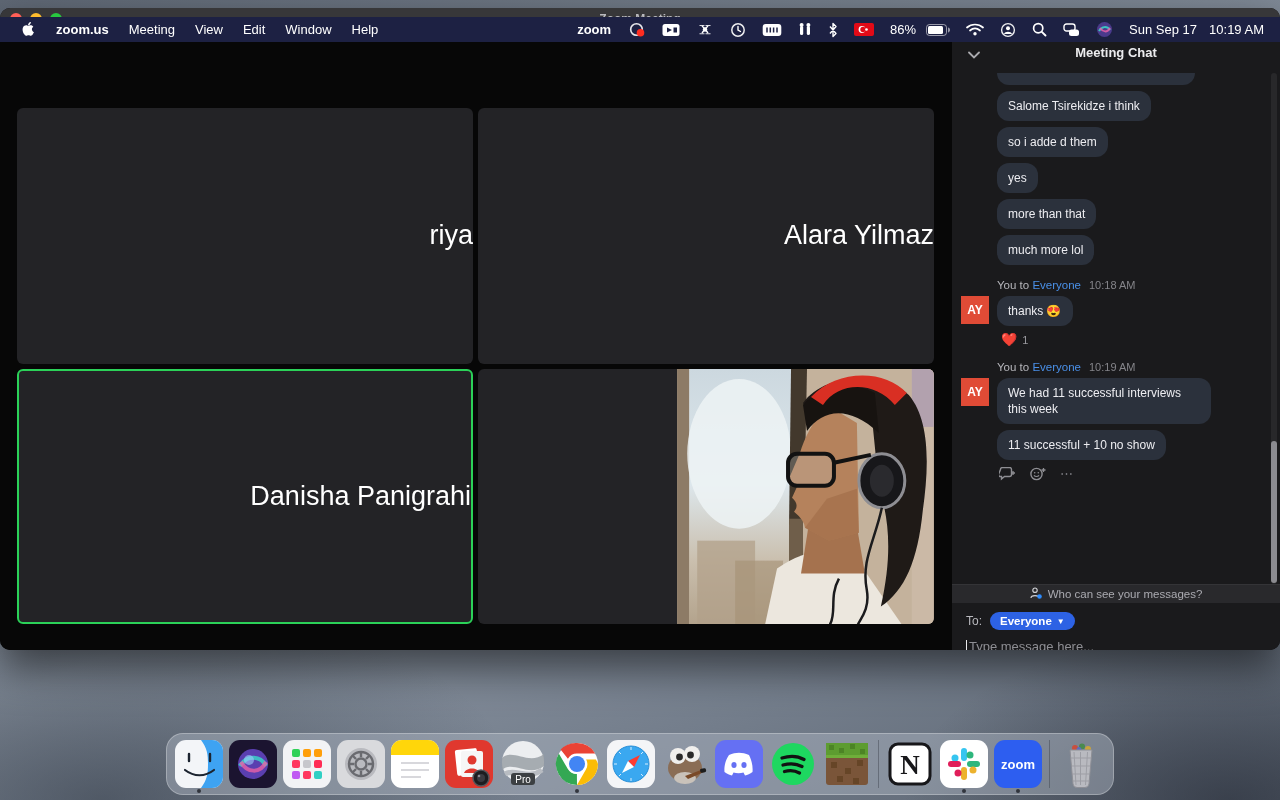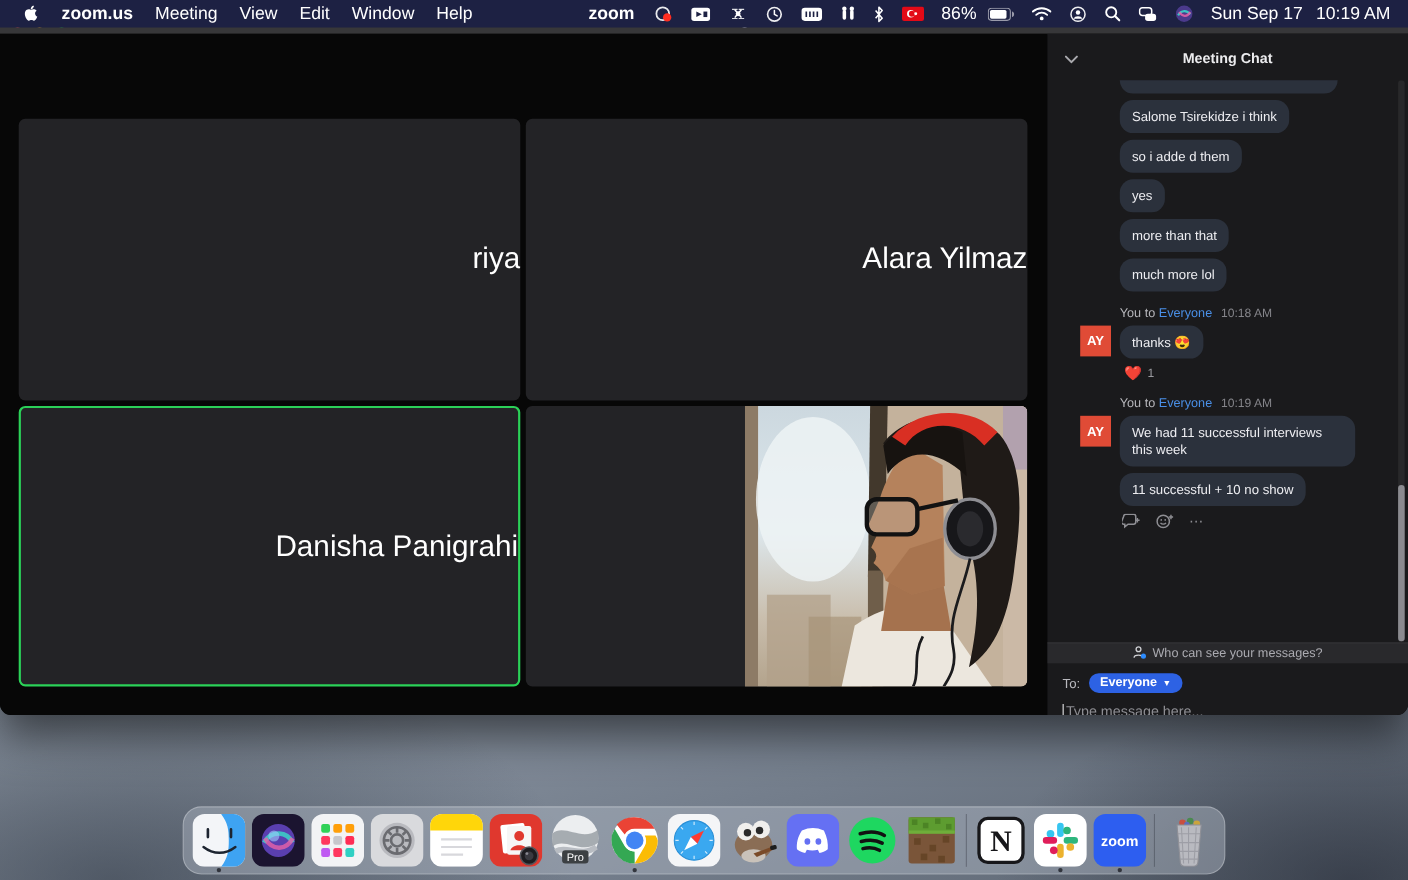--- a/index.html
+++ b/index.html
@@ -13,9 +13,9 @@
   }
 
   
-  .menubar { position:absolute; top:0; left:0; width:1280px; height:25px;
+  .menubar { position:absolute; top:17px; left:0; width:1280px; height:25px;
     background:#1d2143; color:#fff; display:flex; align-items:center;
-    font-size:16px; padding:4px 12px; z-index:50; }
+    font-size:13px; padding:4px 12px; z-index:50; }
   .mb-left { display:flex; align-items:center; gap:0; }
   .mb-item { padding:0 10px; height:25px; display:flex; align-items:center; white-space:nowrap; }
   .mb-app { font-weight:bold; }

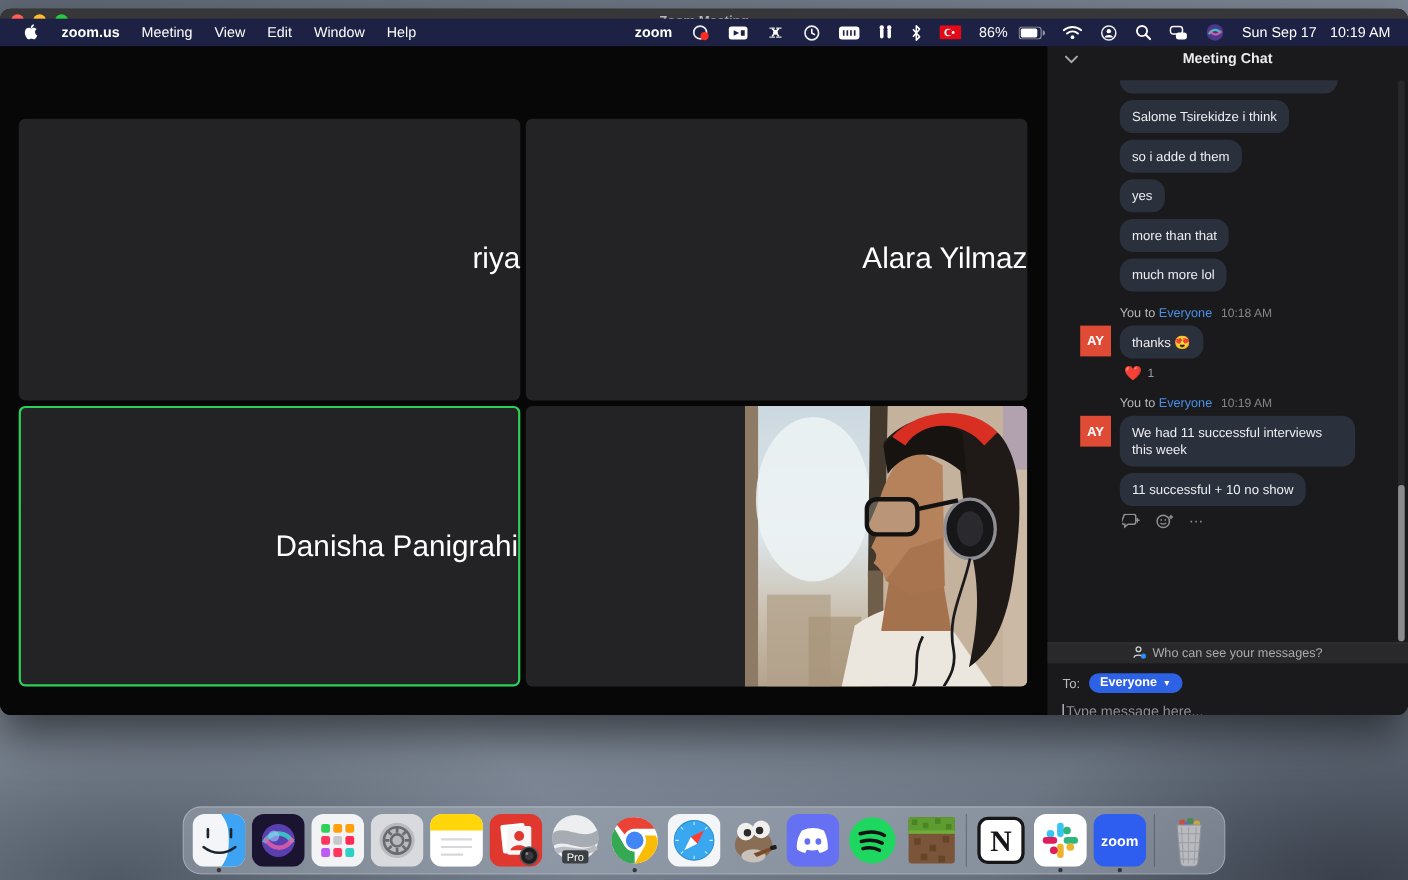--- a/index.html
+++ b/index.html
@@ -53,7 +53,7 @@
     justify-content:center; flex:0 0 auto; }
   .chat-title { color:#ececee; font-size:13px; font-weight:bold; }
   .chev { position:absolute; left:16px; top:14px; color:#a9a9ad; }
-  .chat-scroll { flex:1 1 auto; position:relative; overflow:hidden; padding:0 14px 0 45px;margin-left:21px; }
+  .chat-scroll { flex:1 1 auto; position:relative; overflow:hidden; padding:0 14px 0 45px; }
   .bubble { display:table; background:#2b313c; color:#ededf1; font-size:12px;
     line-height:16px; padding:7px 11px; border-radius:12px; margin-bottom:6px;
     max-width:214px; }

